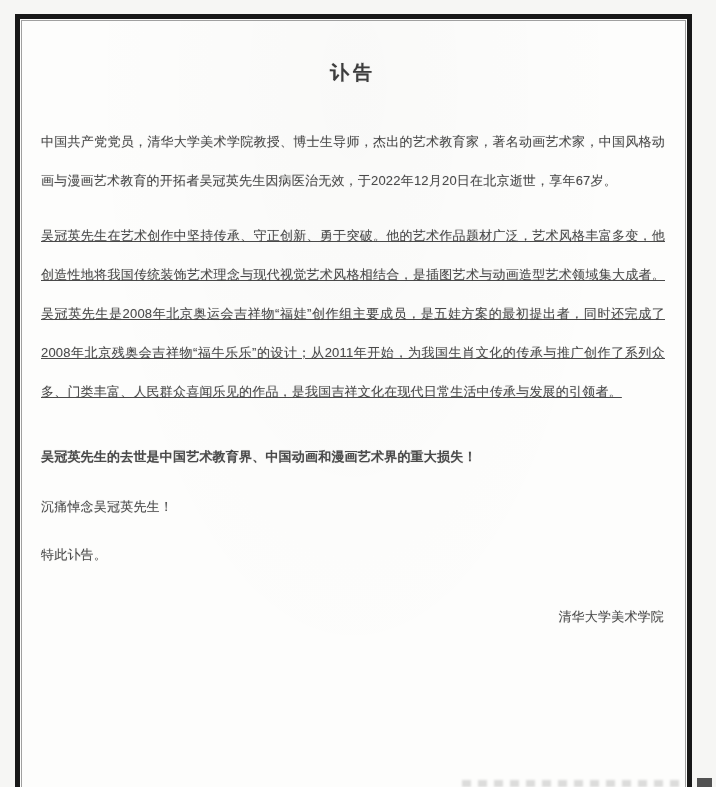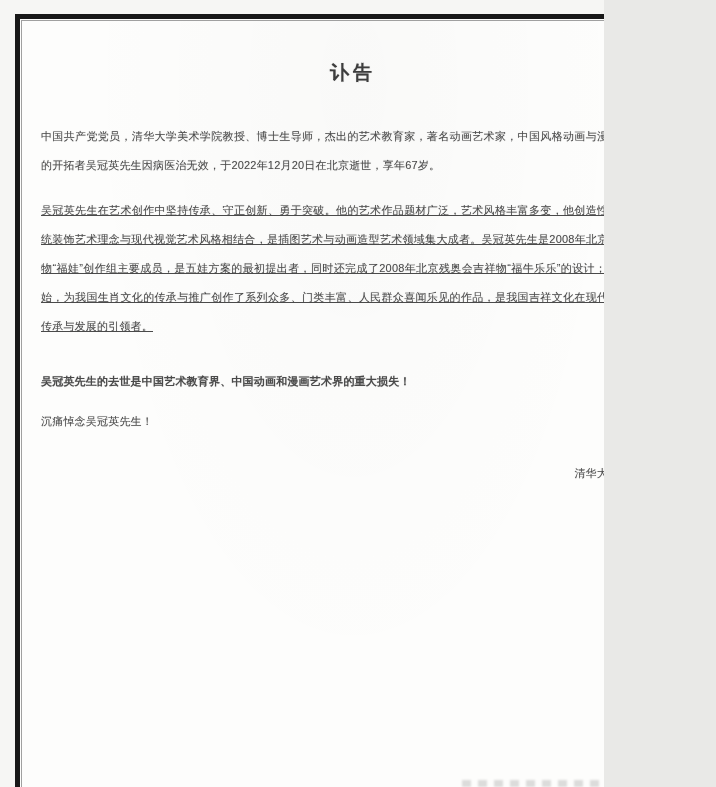--- a/index.html
+++ b/index.html
@@ -7,7 +7,7 @@
 
   .screen {
     position: relative;
-    width: 604px;
+    width: 716px;
     height: 787px;
     background: #f6f6f4;
     overflow: hidden;

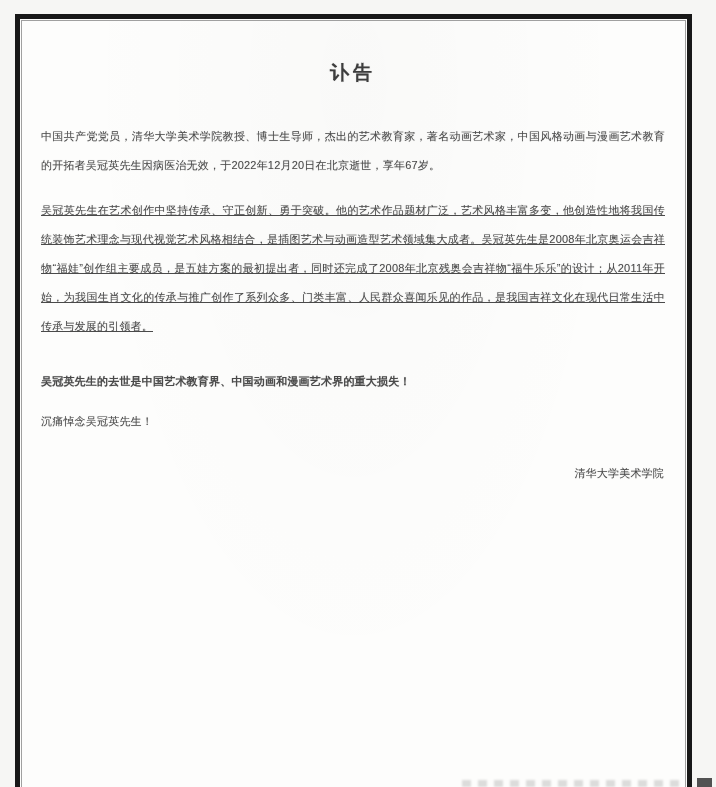--- a/index.html
+++ b/index.html
@@ -47,8 +47,8 @@
 
   .para {
     margin: 0;
-    font-size: 11px;
-    line-height: 29px;
+    font-size: 13px;
+    line-height: 39px;
     color: #4a4a4a;
     text-align: justify;
     text-shadow: 0 0 1px rgba(90,90,90,0.30);

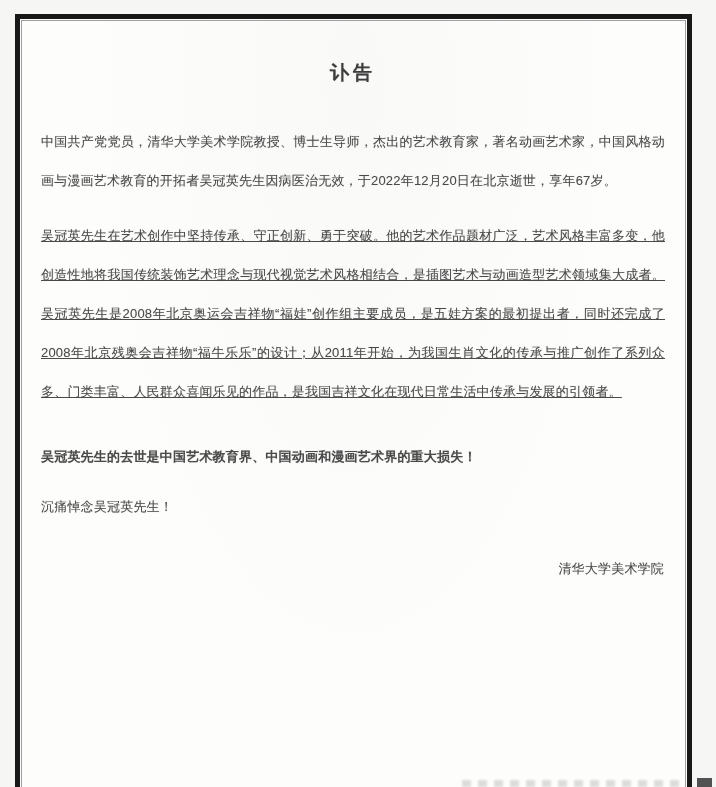--- a/index.html
+++ b/index.html
@@ -110,6 +110,7 @@
 
       <p class="para closing c2">沉痛悼念吴冠英先生！</p>
 
+      <p class="para closing c3">特此讣告。</p>
 
       <p class="para sig-line sig">清华大学美术学院</p>
 

